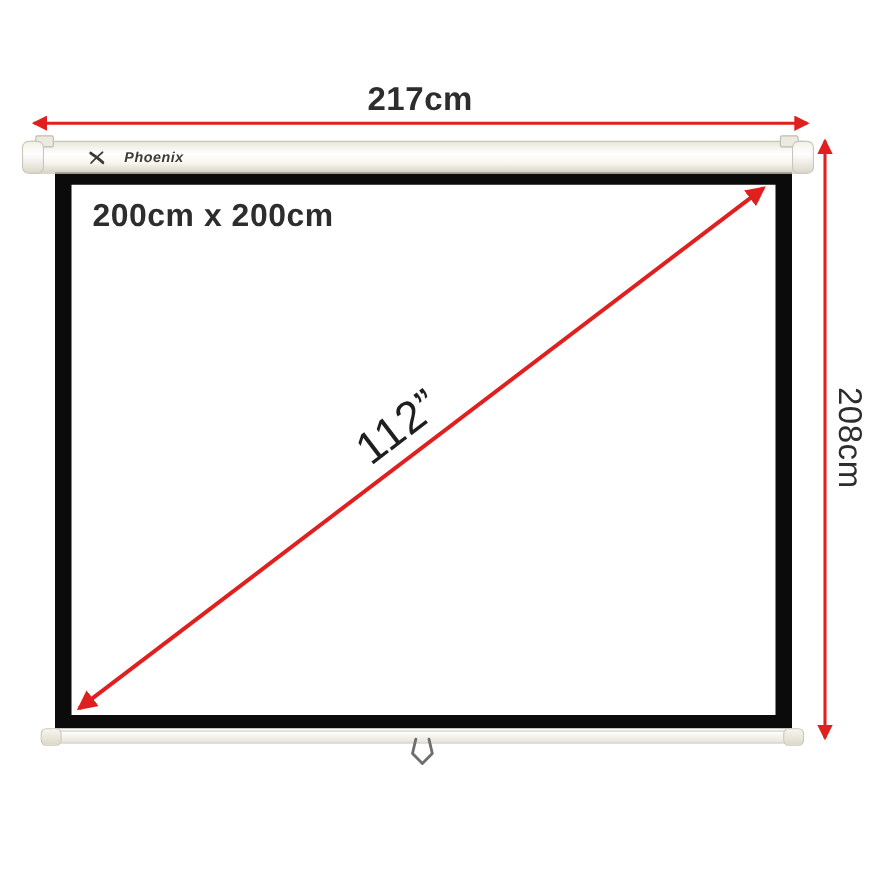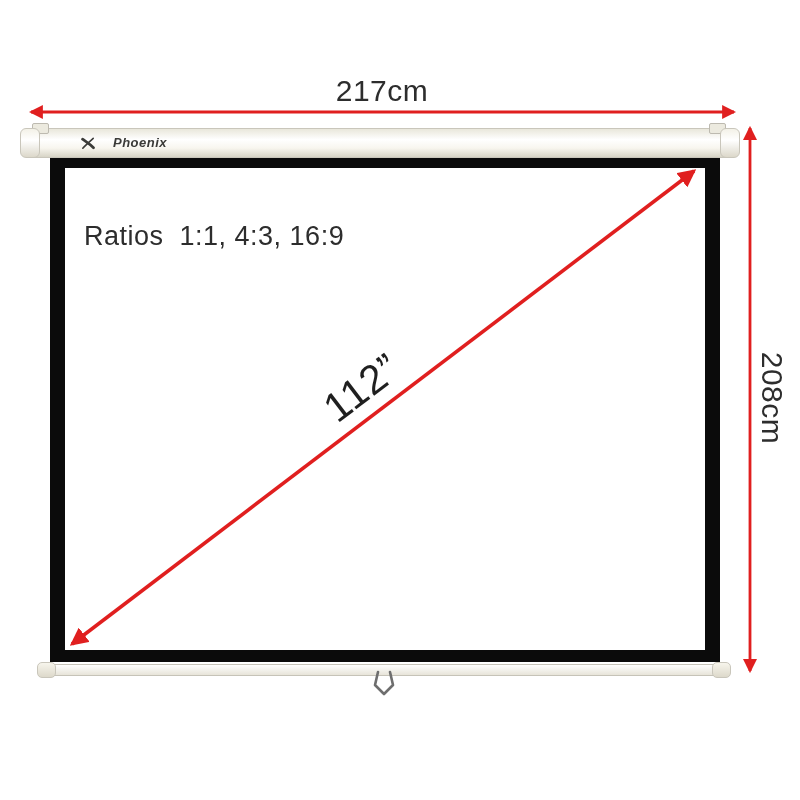--- a/index.html
+++ b/index.html
@@ -18,7 +18,7 @@
   
   .dim-width-label{
     position:absolute;left:382px;top:74px;transform:translateX(-50%);
-    font-size:30px;font-weight:400;letter-spacing:0.5px;z-index:5;white-space:pre;
+    font-size:30px;font-weight:700;letter-spacing:0.5px;z-index:5;white-space:pre;
   }
   .dim-height-label{
     position:absolute;left:772px;top:398px;

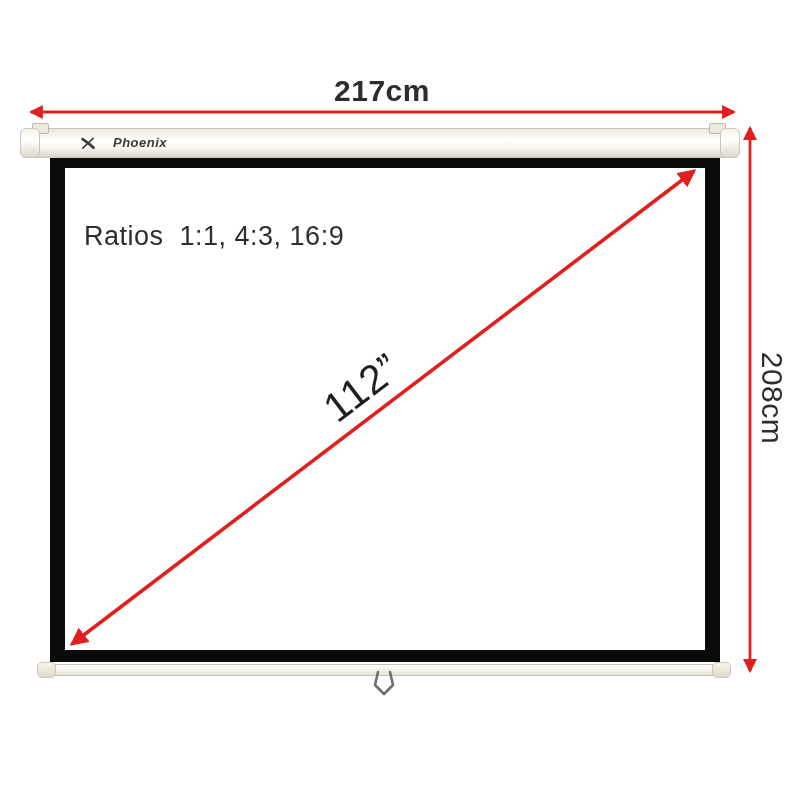--- a/index.html
+++ b/index.html
@@ -126,6 +126,7 @@
   </div>
 
   <div class="frame">
+    <div class="screen-size">200cm x 200cm</div>
     <div class="screen-ratios">Ratios  1:1, 4:3, 16:9</div>
   </div>
 

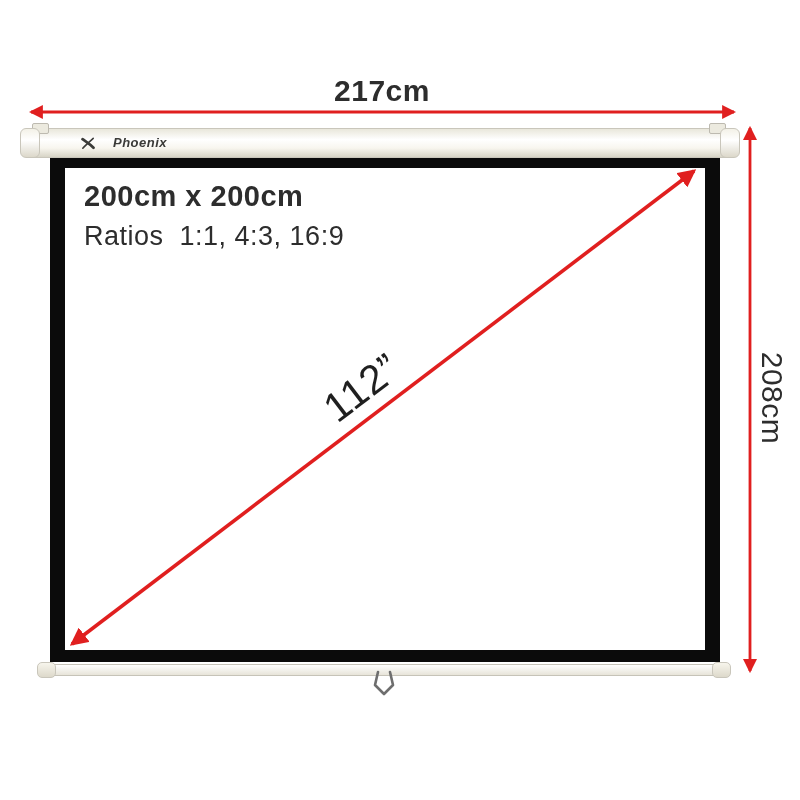--- a/index.html
+++ b/index.html
@@ -127,7 +127,6 @@
 
   <div class="frame">
     <div class="screen-size">200cm x 200cm</div>
-    <div class="screen-ratios">Ratios  1:1, 4:3, 16:9</div>
   </div>
 
   <div class="diag-label">112”</div>

